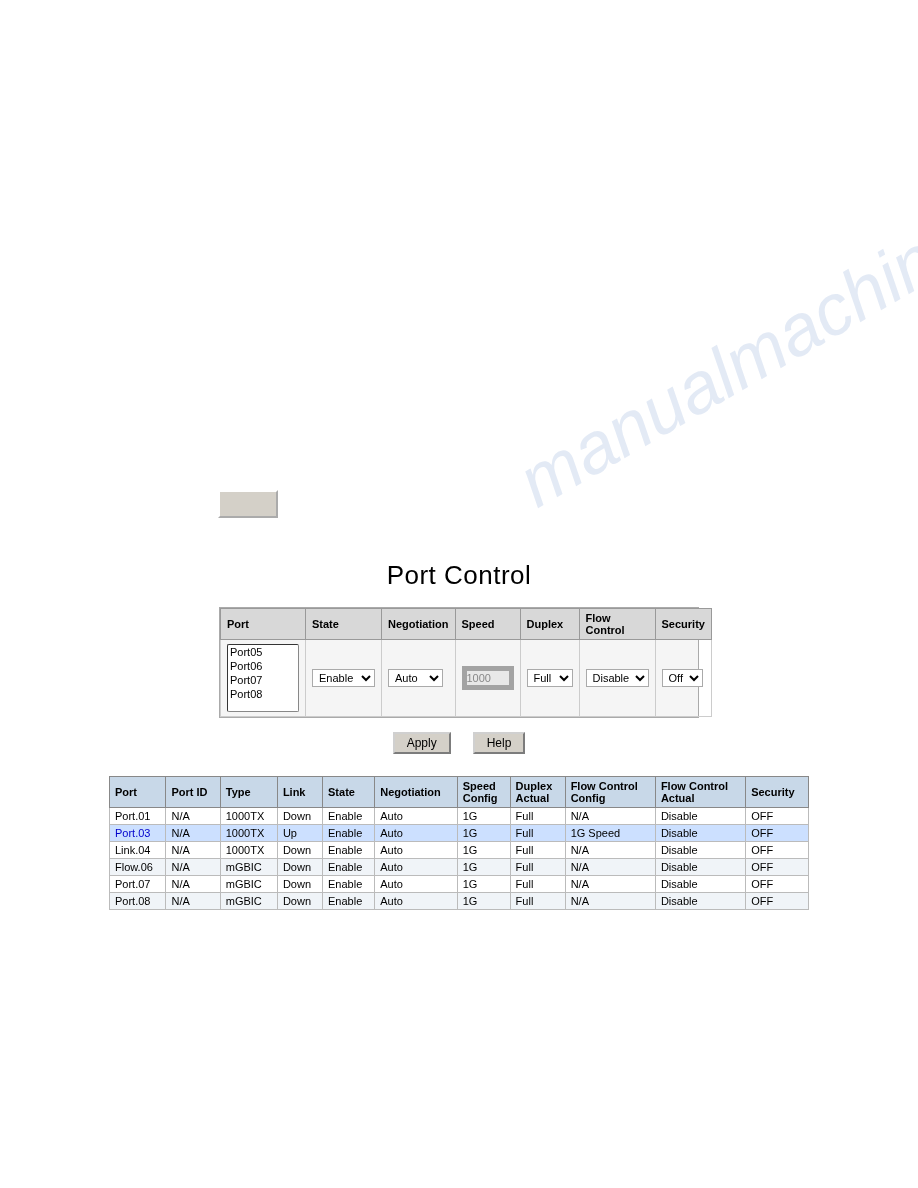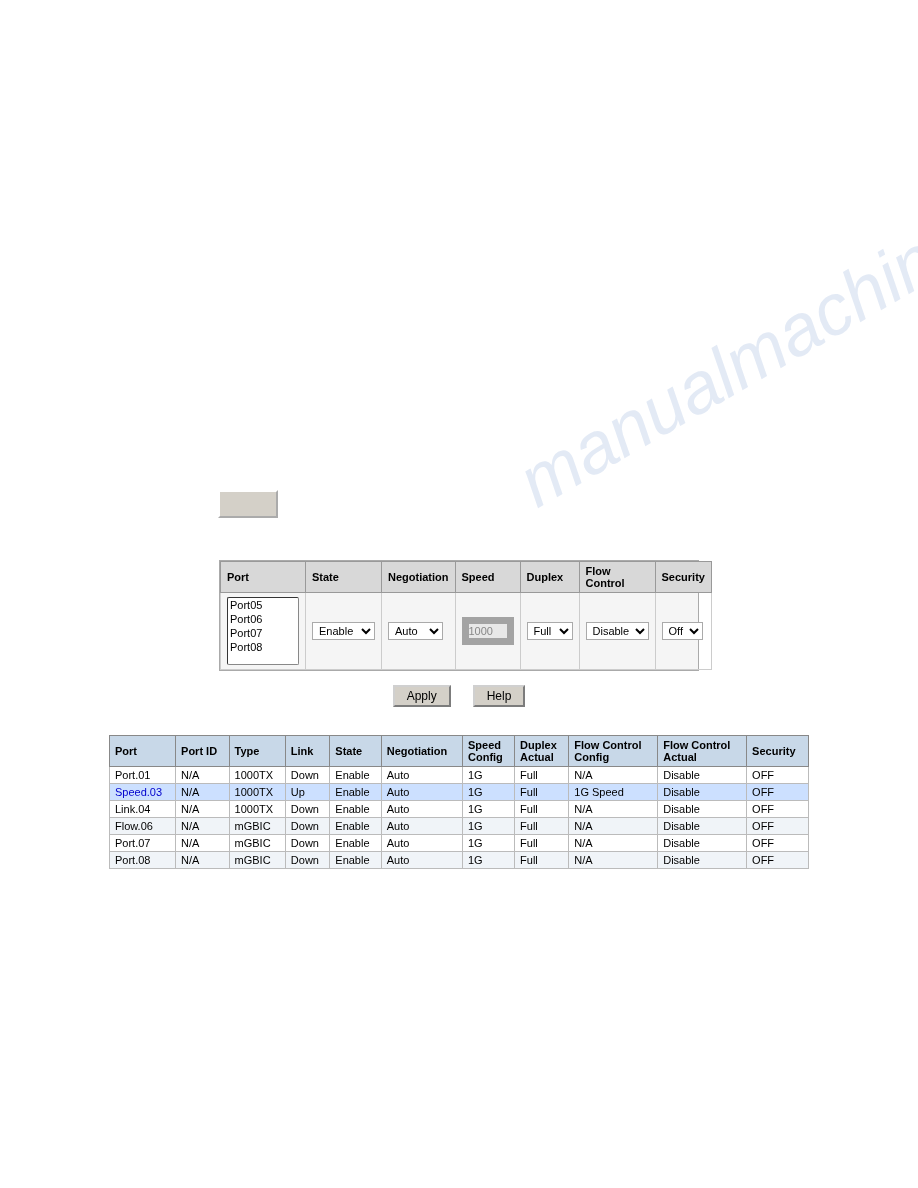--- a/index.html
+++ b/index.html
@@ -178,6 +178,7 @@
 
 <div class="page-content">
 
+  <h1 class="page-title">Port Control</h1>
 
   <div class="control-panel">
     <table>

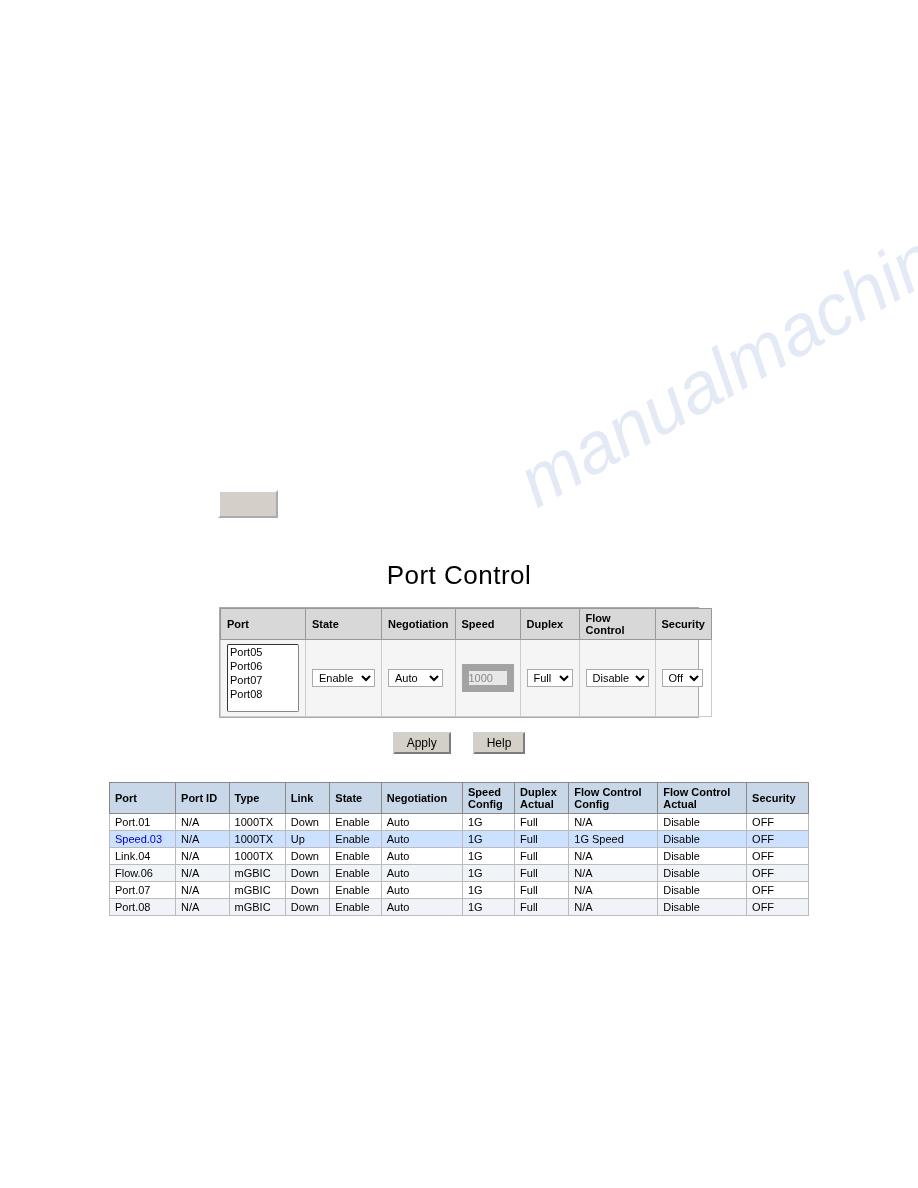--- a/index.html
+++ b/index.html
@@ -105,7 +105,7 @@
     input.ctrl-input {
       font-size: 11px;
       width: 52px;
-      border: 7px solid #a3a3a3;
+      border: 5px solid #a3a3a3;
       background: #e8e8e8;
       color: #888;
       padding: 1px 0;

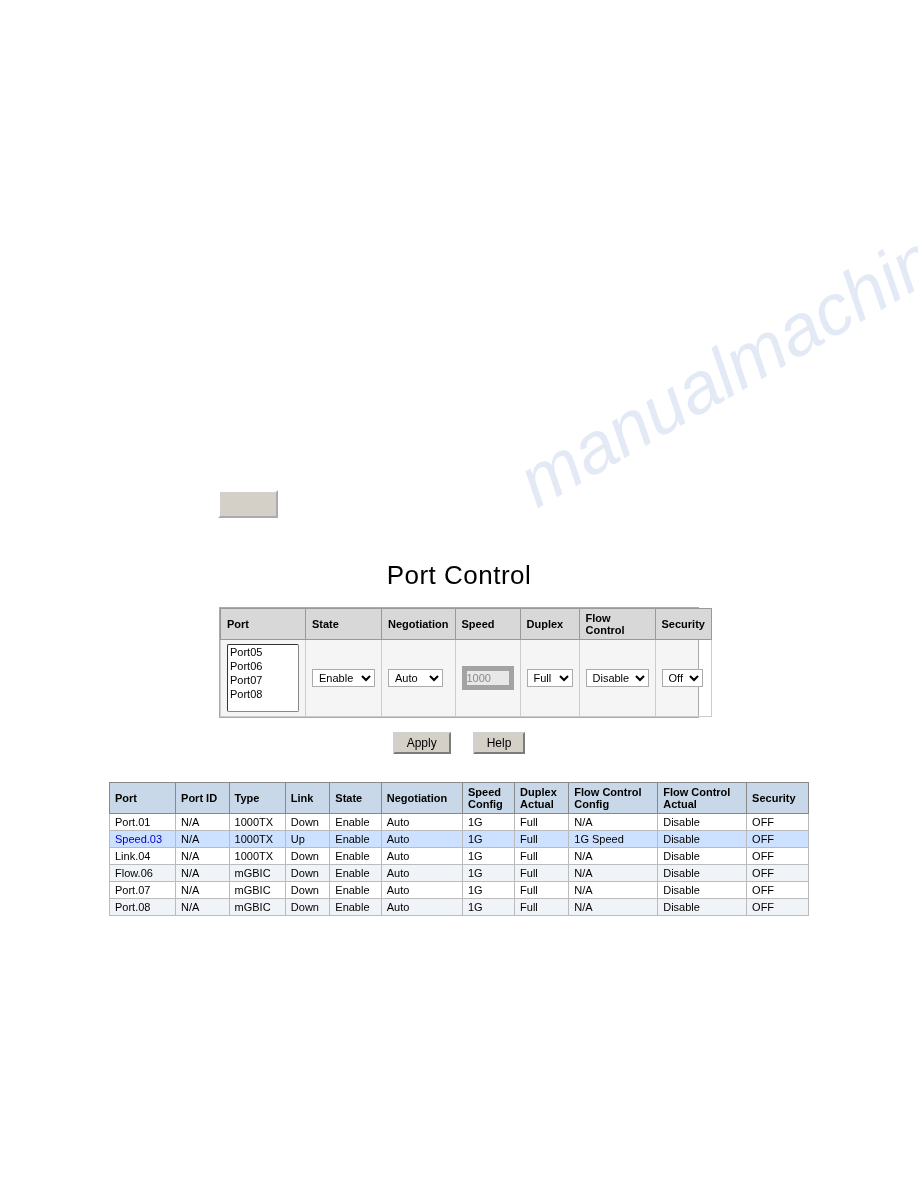--- a/index.html
+++ b/index.html
@@ -115,7 +115,7 @@
       display: flex;
       justify-content: space-between;
       gap: 22px;
-      margin-bottom: 28px;
+      margin-bottom: 22px;
     }
 
     .btn {

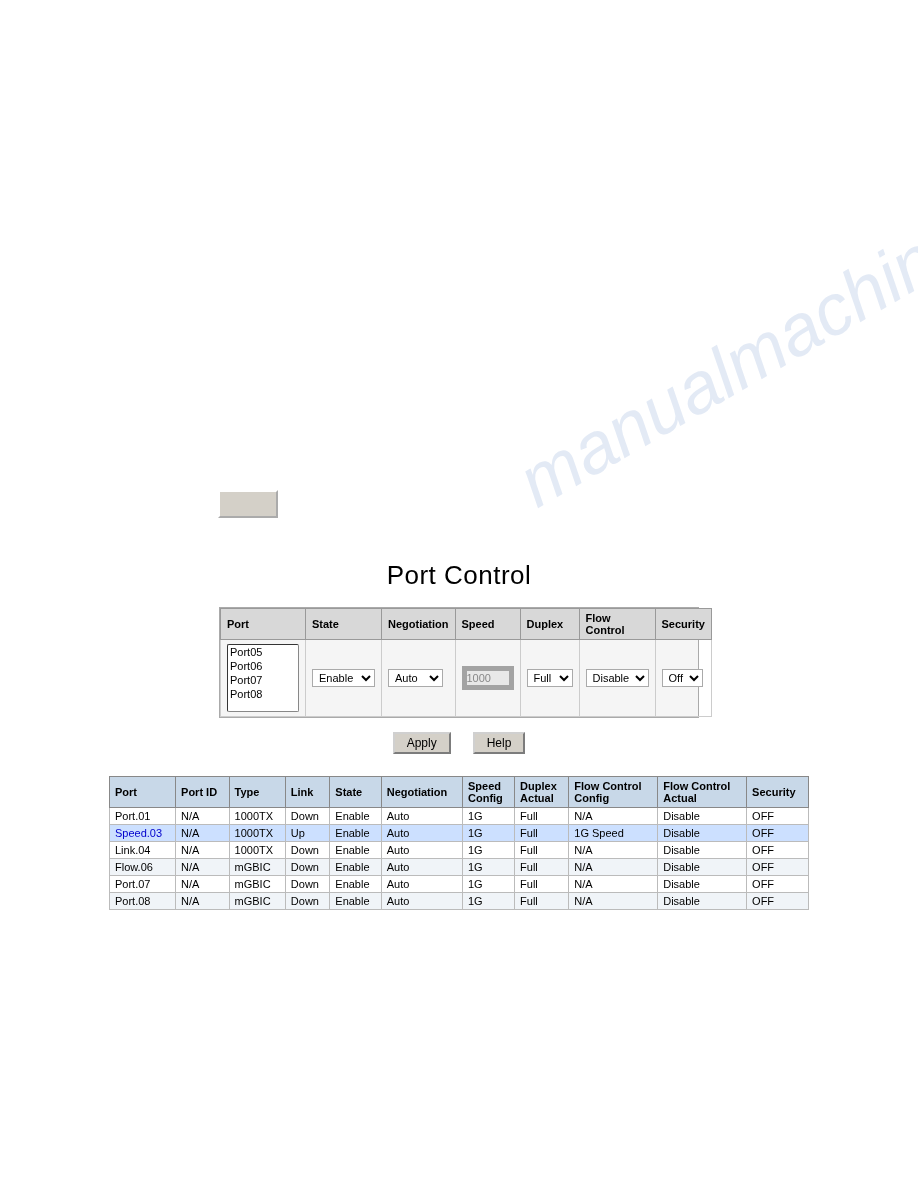--- a/index.html
+++ b/index.html
@@ -278,7 +278,7 @@
             <td>OFF</td>
           </tr>
           <tr class="highlight">
-            <td><a href="#">Speed.03</a></td>
+            <td><a href="#">Port.03</a></td>
             <td>N/A</td>
             <td>1000TX</td>
             <td>Up</td>

